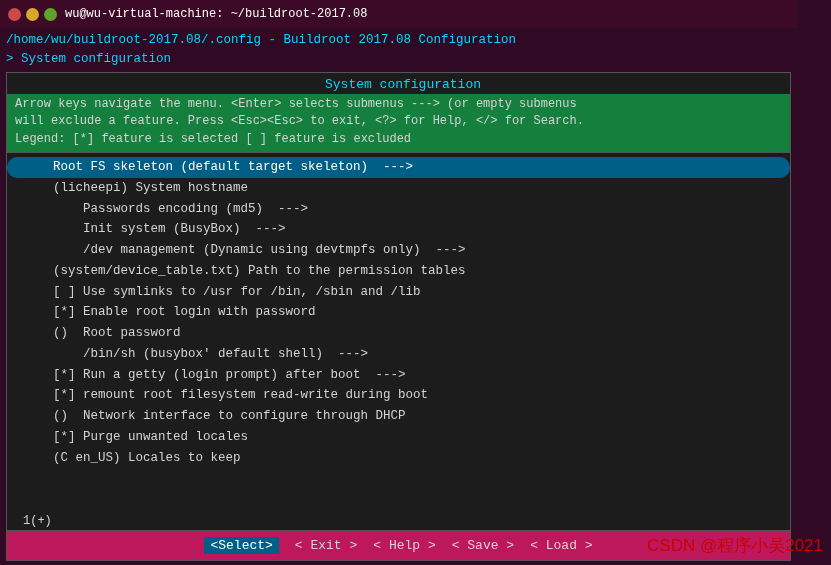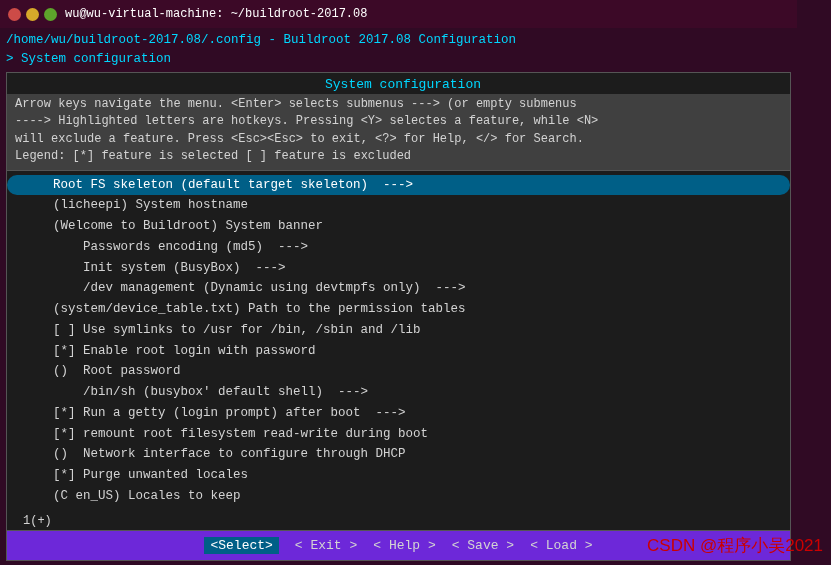--- a/index.html
+++ b/index.html
@@ -100,7 +100,7 @@
       font-size: 12px;
       line-height: 1.45;
       border-bottom: 1px solid #555;
-      background: #404040;
+      background: #15803d;
     }
 
     .menu-area {

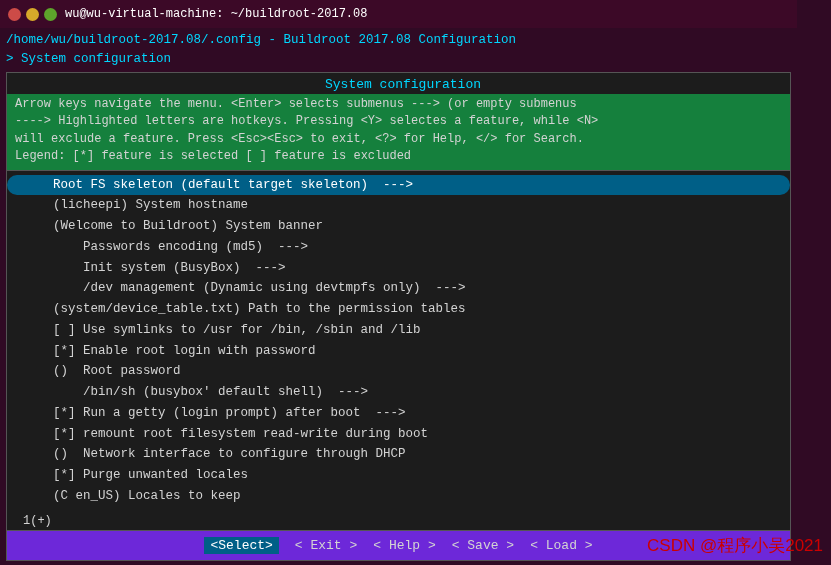--- a/index.html
+++ b/index.html
@@ -188,7 +188,6 @@
       <div class="config-title">System configuration</div>
       <div class="config-instructions">
         <div>Arrow keys navigate the menu.  &lt;Enter&gt; selects submenus ---&gt; (or empty submenus</div>
-        <div>----&gt;  Highlighted letters are hotkeys.  Pressing &lt;Y&gt; selectes a feature, while &lt;N&gt;</div>
         <div>will exclude a feature.  Press &lt;Esc&gt;&lt;Esc&gt; to exit, &lt;?&gt; for Help, &lt;/&gt; for Search.</div>
         <div>Legend: [*] feature is selected  [ ] feature is excluded</div>
       </div>

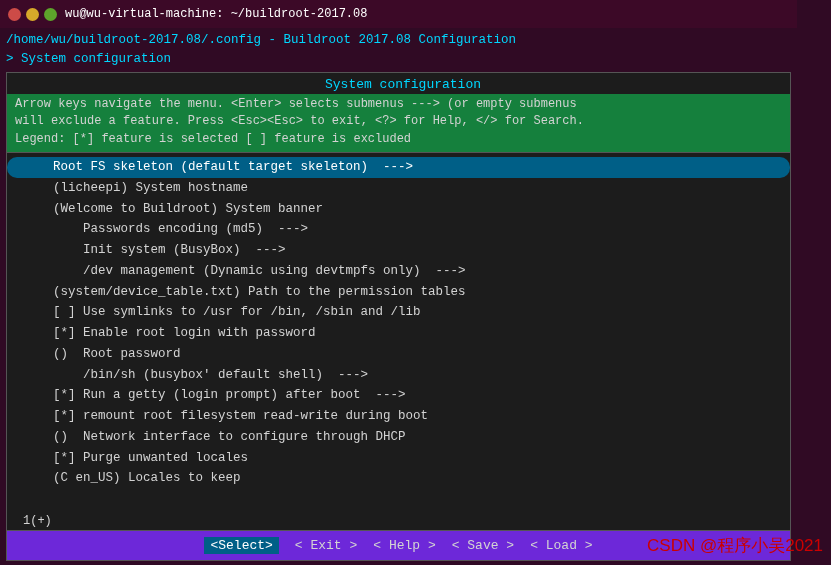--- a/index.html
+++ b/index.html
@@ -195,7 +195,6 @@
       <div class="menu-area" id="menu-area">
           <div class="menu-item selected">    Root FS skeleton (default target skeleton)  ---&gt;</div>
           <div class="menu-item">    (licheepi) System hostname</div>
-          <div class="menu-item">    (Welcome to Buildroot) System banner</div>
           <div class="menu-item">        Passwords encoding (md5)  ---&gt;</div>
           <div class="menu-item">        Init system (BusyBox)  ---&gt;</div>
           <div class="menu-item">        /dev management (Dynamic using devtmpfs only)  ---&gt;</div>

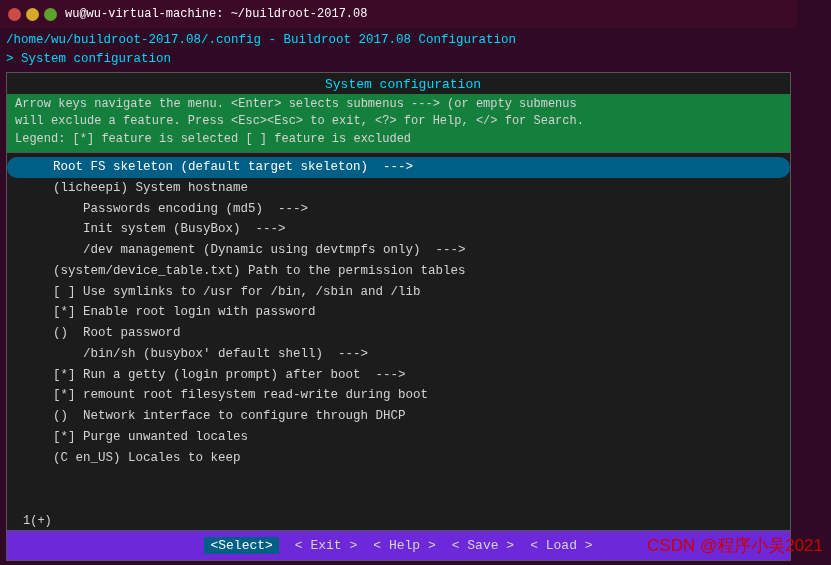--- a/index.html
+++ b/index.html
@@ -133,7 +133,7 @@
     }
 
     .button-bar {
-      background: #6d28d9;
+      background: #be185d;
       border-top: 1px solid #555;
       display: flex;
       justify-content: center;

